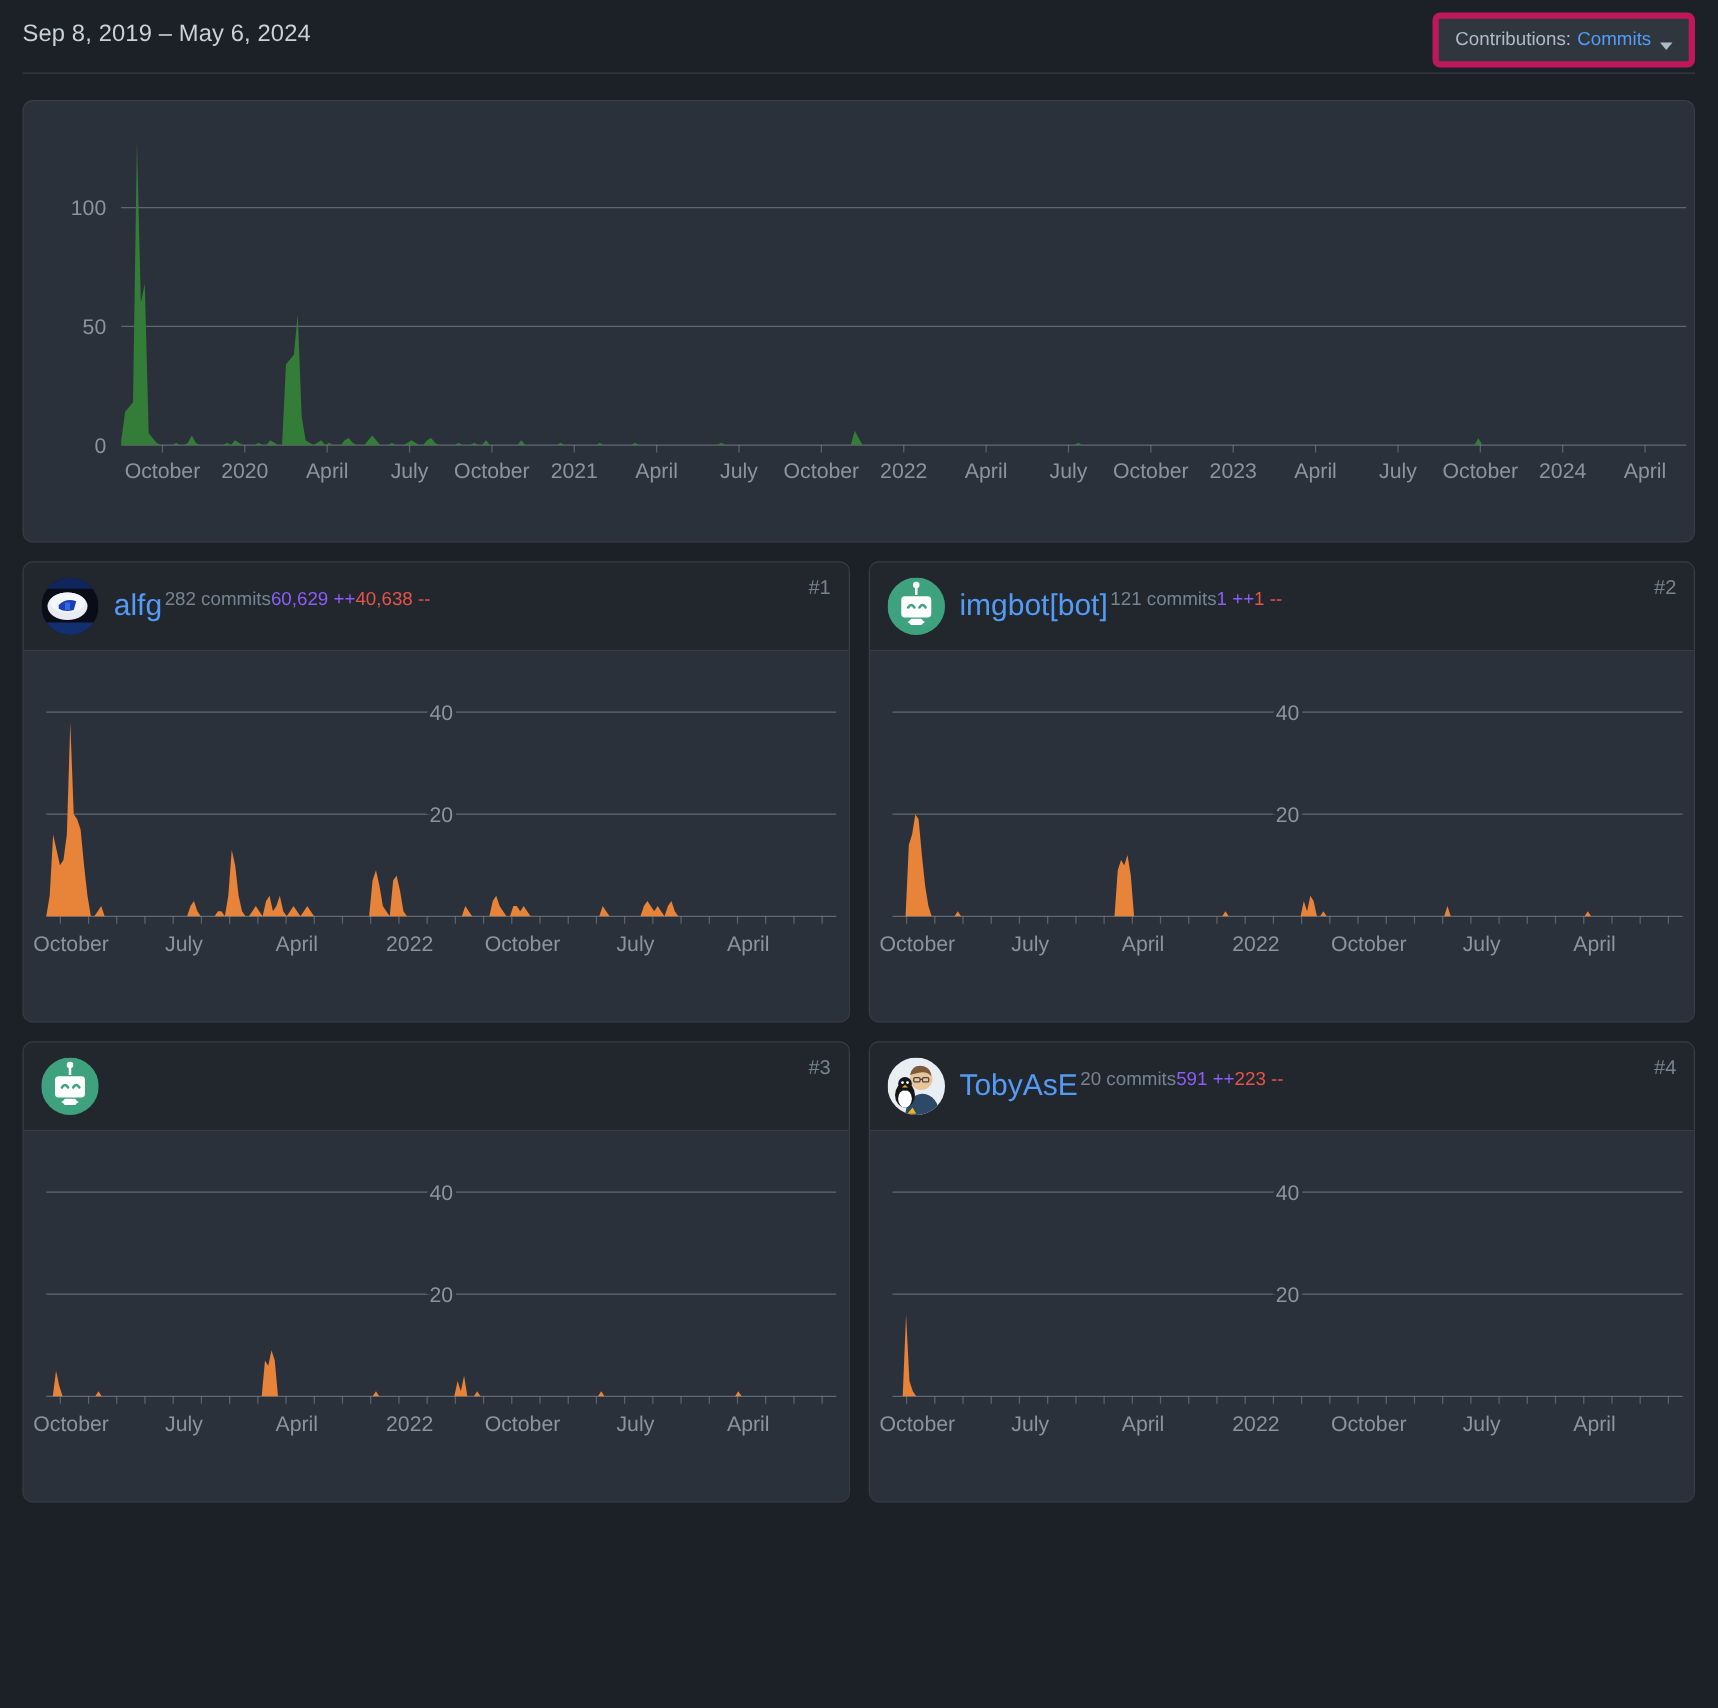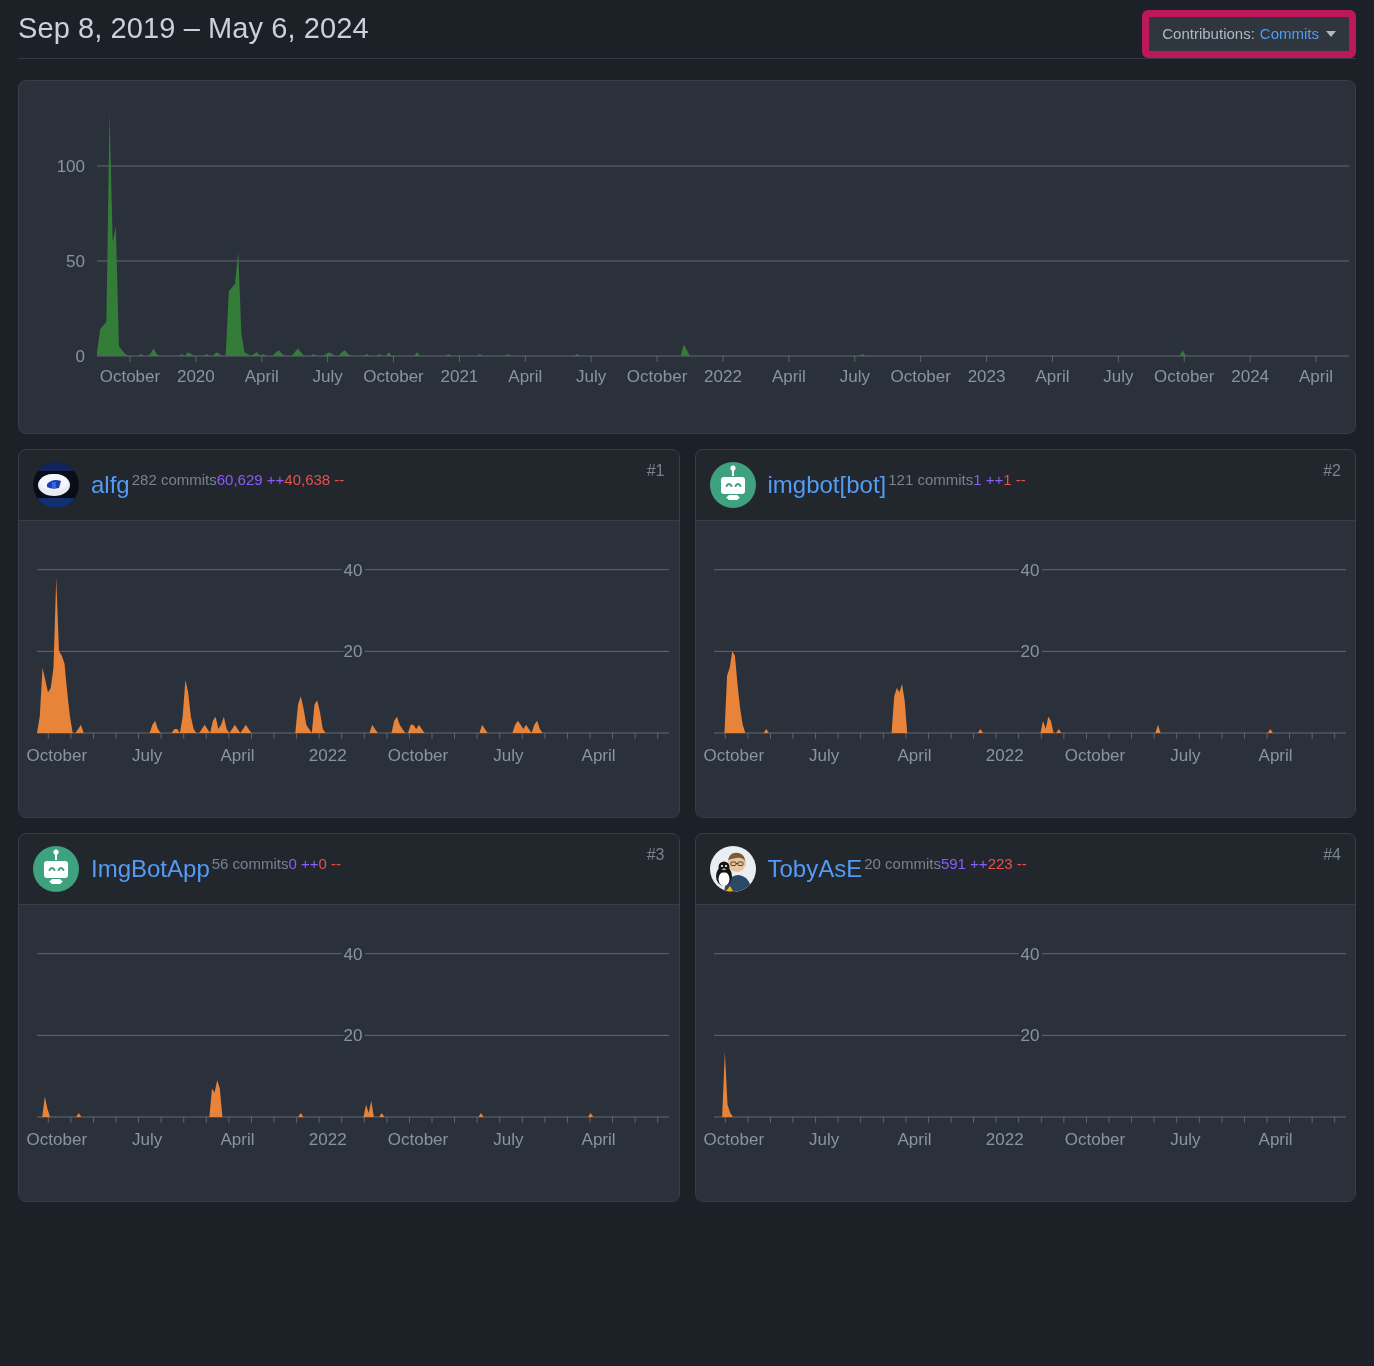--- a/index.html
+++ b/index.html
@@ -17,7 +17,7 @@
     padding: 8px 18px 0 18px; height: 58px;
   }
   .range-title {
-    font-size: 29px; font-weight: 400; color: #c9d1d9;
+    font-size: 19px; font-weight: 400; color: #c9d1d9;
     letter-spacing: .1px; line-height: 40px;
   }
   .contrib-btn {

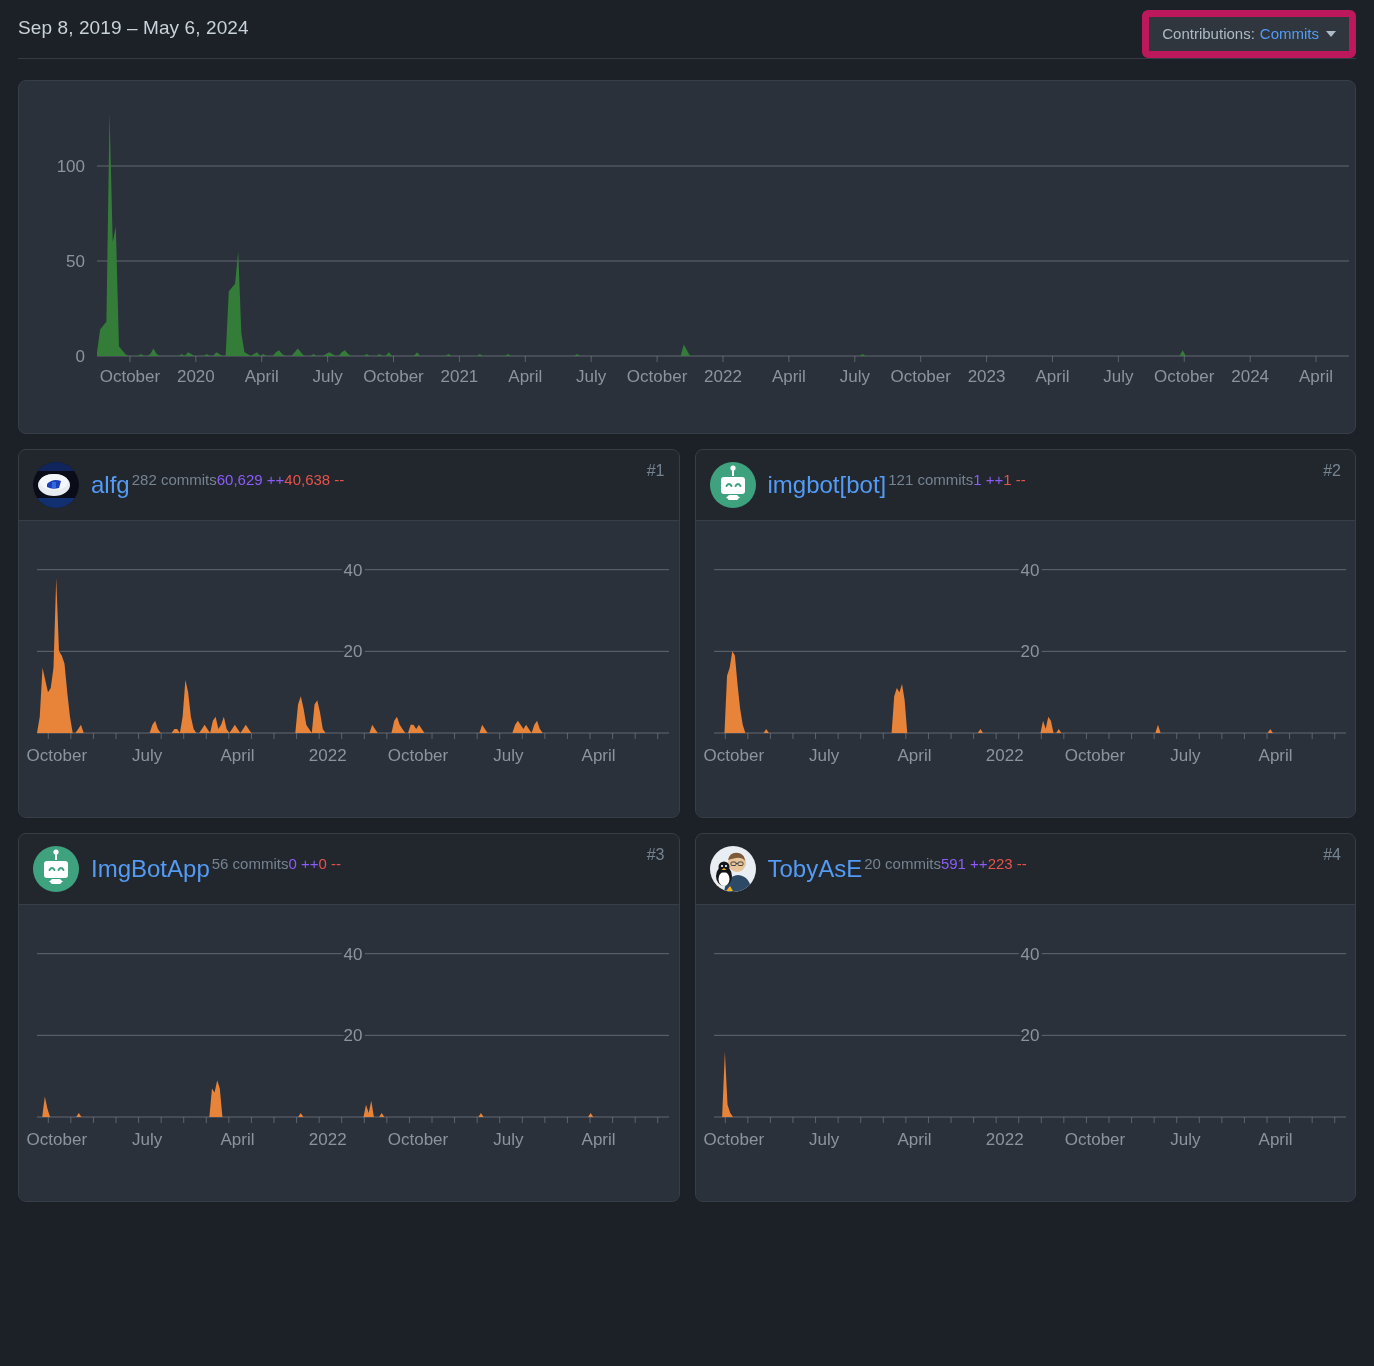--- a/index.html
+++ b/index.html
@@ -21,9 +21,9 @@
     letter-spacing: .1px; line-height: 40px;
   }
   .contrib-btn {
-    background: #30363d; border: 7px solid #be185d; border-radius: 6px;
+    background: #30363d; border: 5px solid #be185d; border-radius: 6px;
     color: #adbac7; font-size: 15px; padding: 8px 13px 9px 13px;
-    display: flex; align-items: center; gap: 5px; cursor: pointer;
+    display: flex; align-items: flex-end; gap: 5px; cursor: pointer;
     margin-top: 2px;
   }
   .contrib-btn .accent { color: #539bf5; }

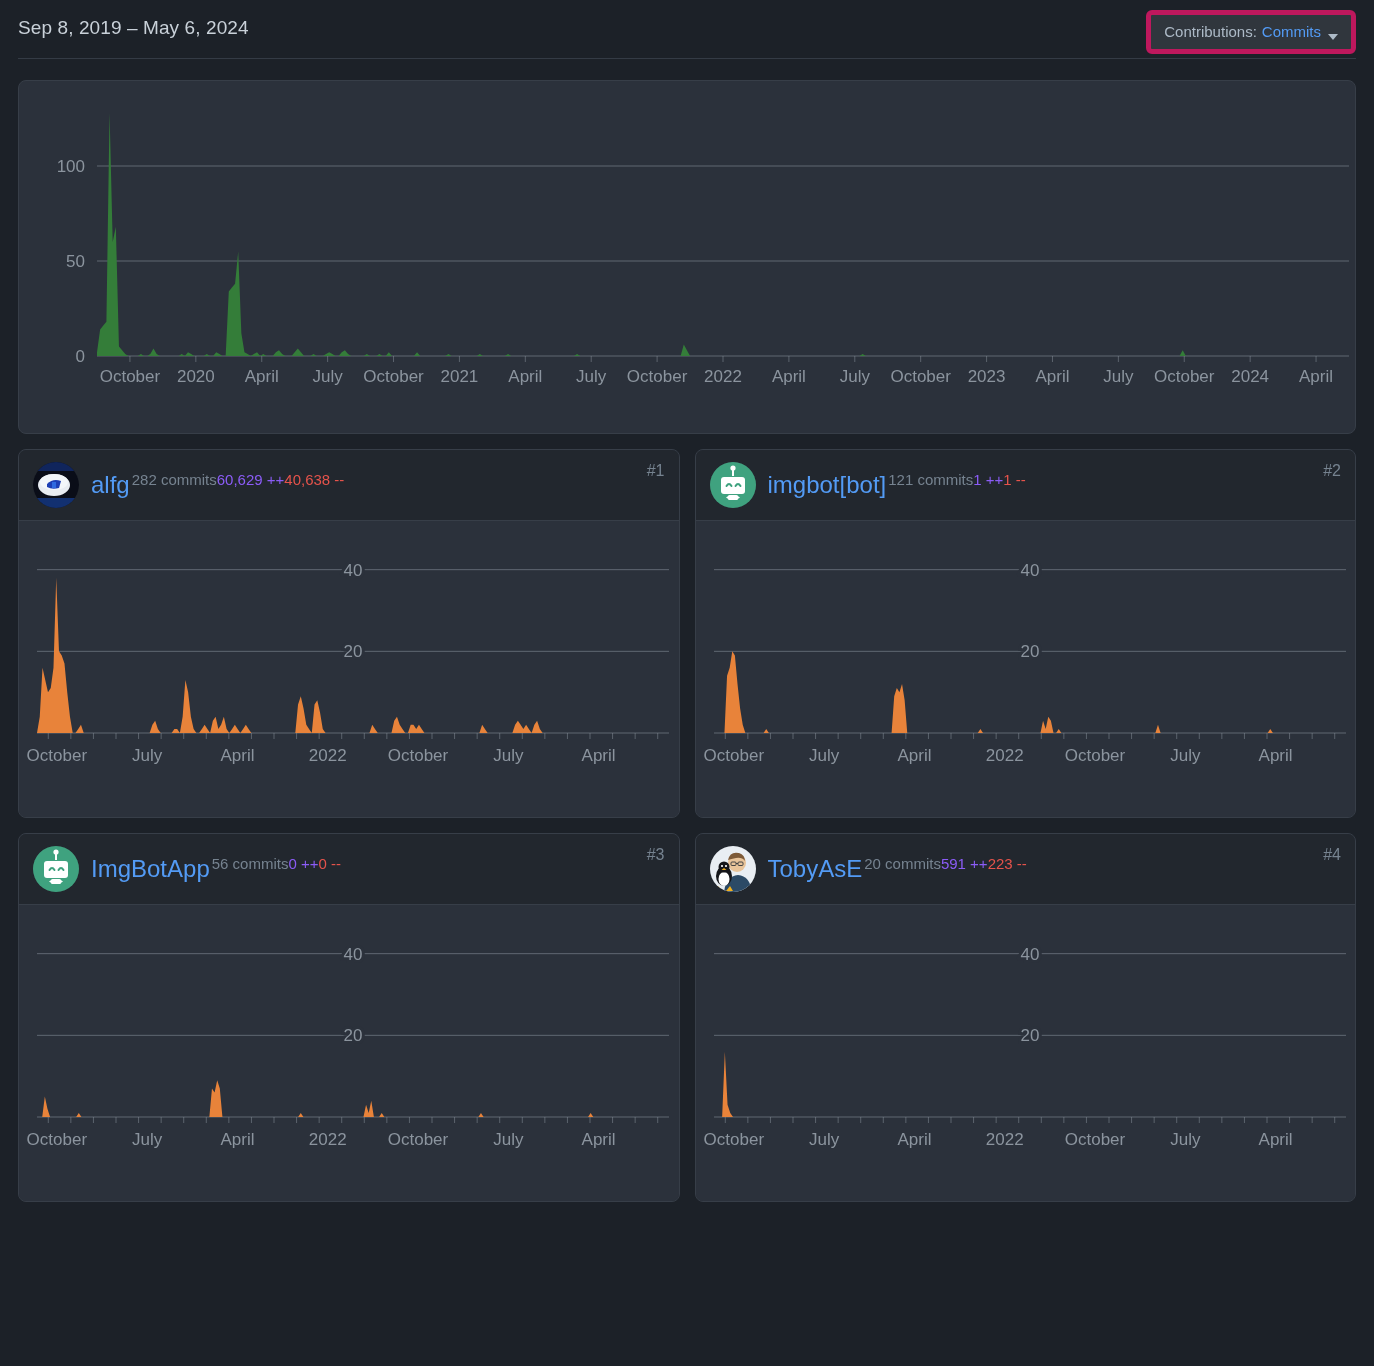--- a/index.html
+++ b/index.html
@@ -308,14 +308,6 @@
             <path d="M30 35.5 l-3 -2 v4 Z" fill="#ffffff"></path>
           </svg>
         </div>
-        <div class="meta">
-          <a class="login">ImgBotApp</a>
-          <div class="stats">
-            <span class="commits">56 commits</span>
-            <span class="adds">0 ++</span>
-            <span class="dels">0 --</span>
-          </div>
-        </div>
         <div class="rank">#3</div>
       </div>
       <div class="card-body">

